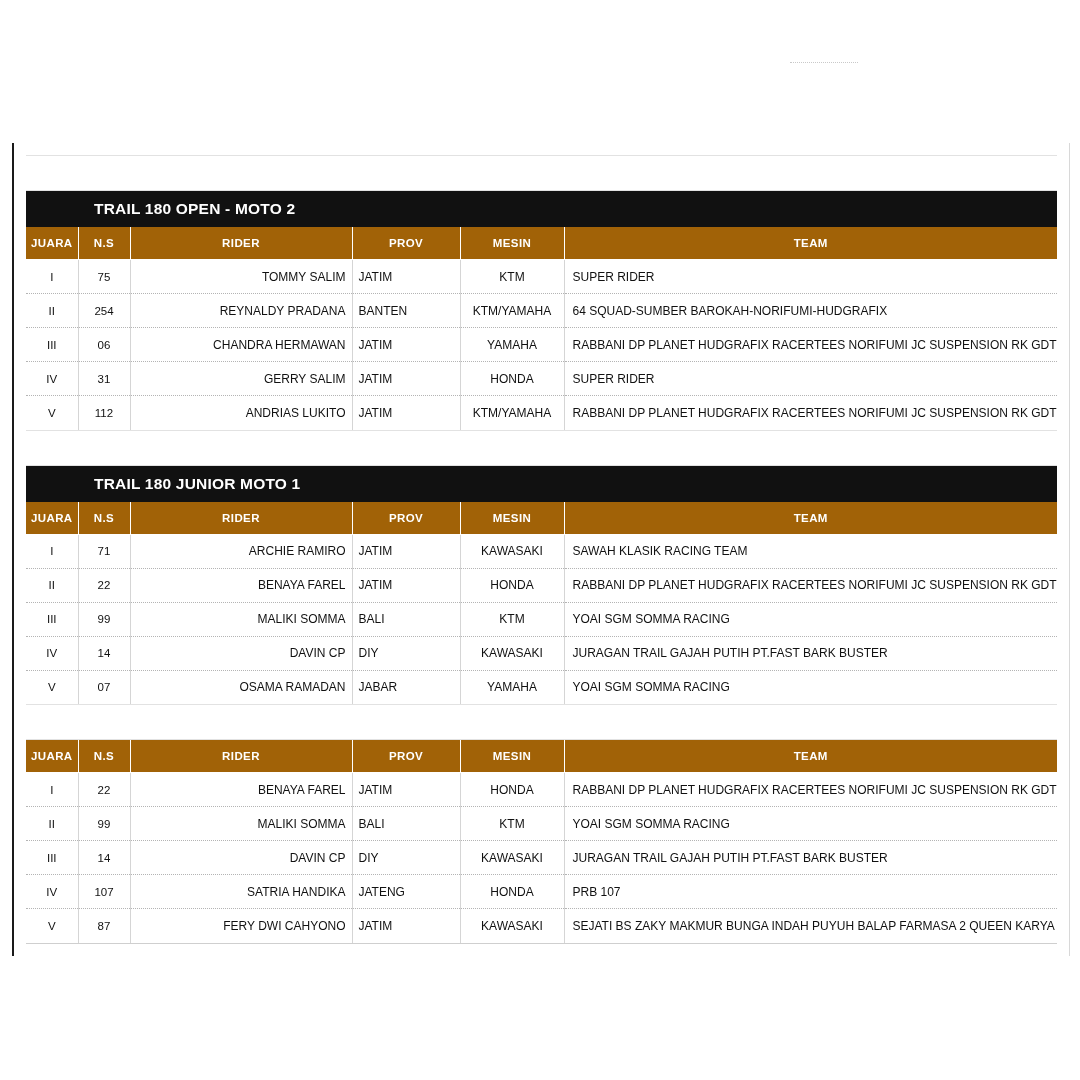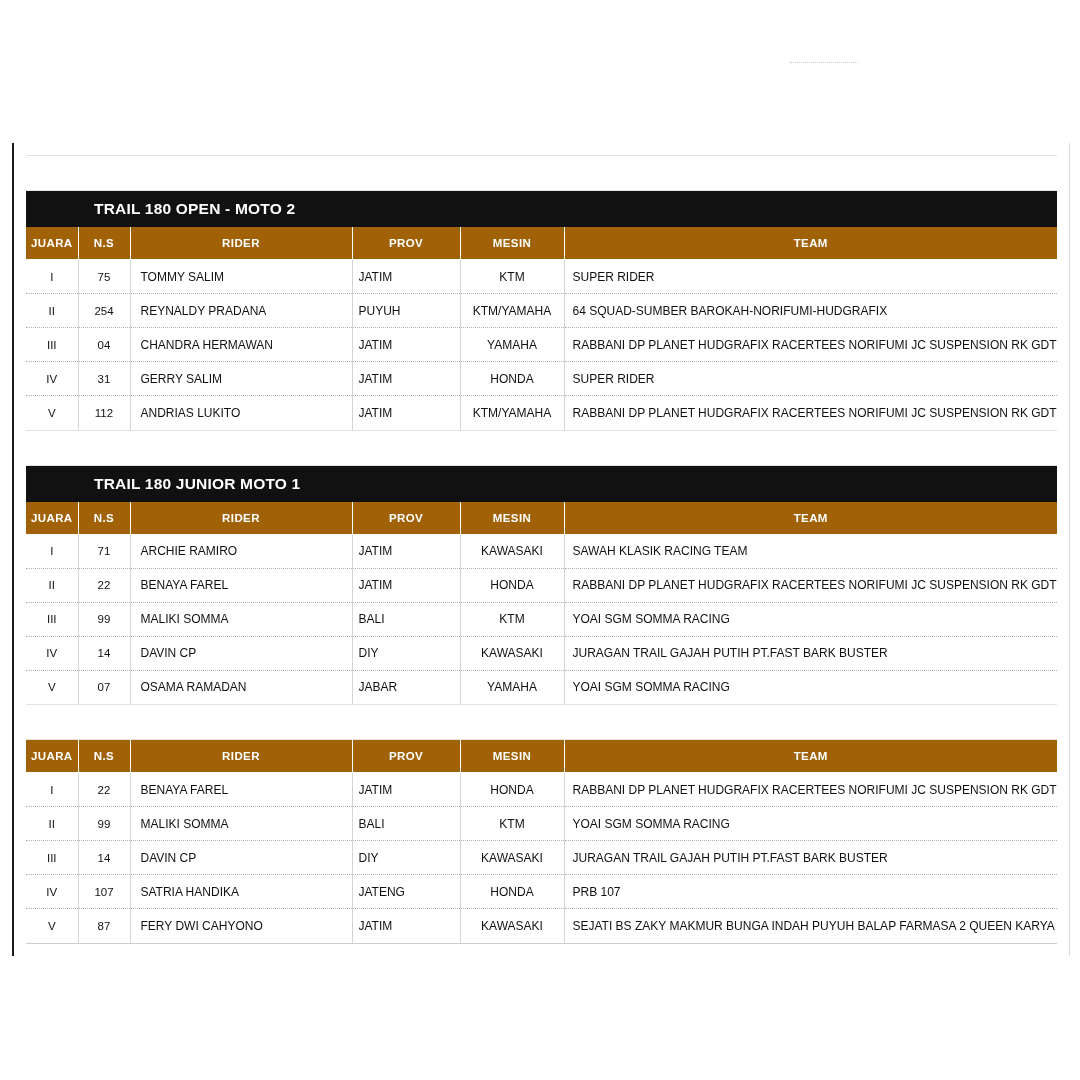--- a/index.html
+++ b/index.html
@@ -92,7 +92,7 @@
   tbody tr:last-child td { border-bottom: none; }
   td.c-juara { text-align: center; font-size: 11.5px; }
   td.c-ns { text-align: center; font-size: 11.5px; }
-  td.c-rider { text-align: left; padding-left: 10px; }
+  td.c-rider { text-align: right; padding-left: 10px; }
   td.c-prov { text-align: left; }
   td.c-mesin { text-align: center; }
   td.c-team { text-align: left; padding-left: 8px; border-right: none; margin-left: 24px; }

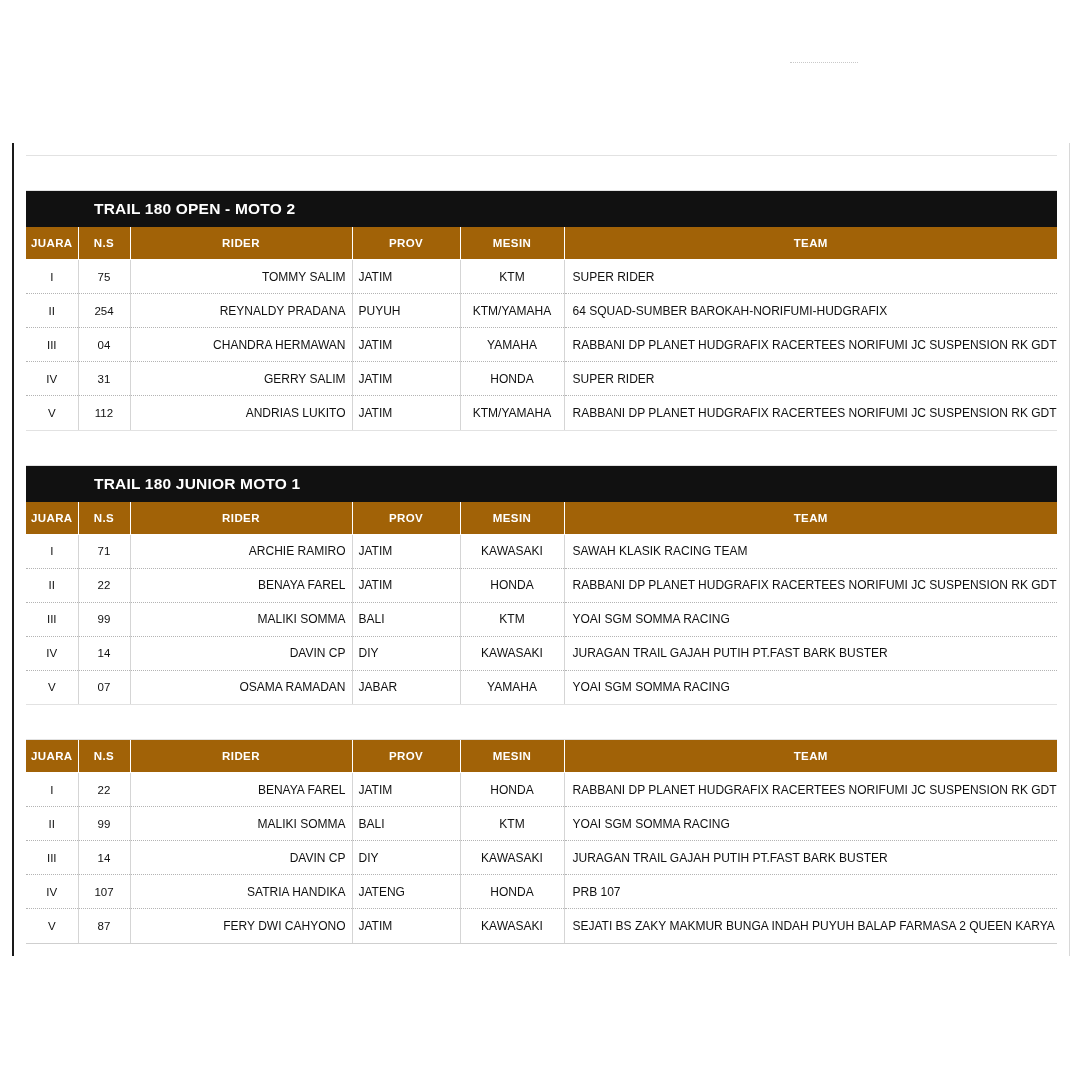--- a/index.html
+++ b/index.html
@@ -151,7 +151,7 @@
             <td class="c-juara">II</td>
             <td class="c-ns">254</td>
             <td class="c-rider">REYNALDY PRADANA</td>
-            <td class="c-prov">PUYUH</td>
+            <td class="c-prov">BANTEN</td>
             <td class="c-mesin">KTM/YAMAHA</td>
             <td class="c-team">64 SQUAD-SUMBER BAROKAH-NORIFUMI-HUDGRAFIX</td>
           </tr>

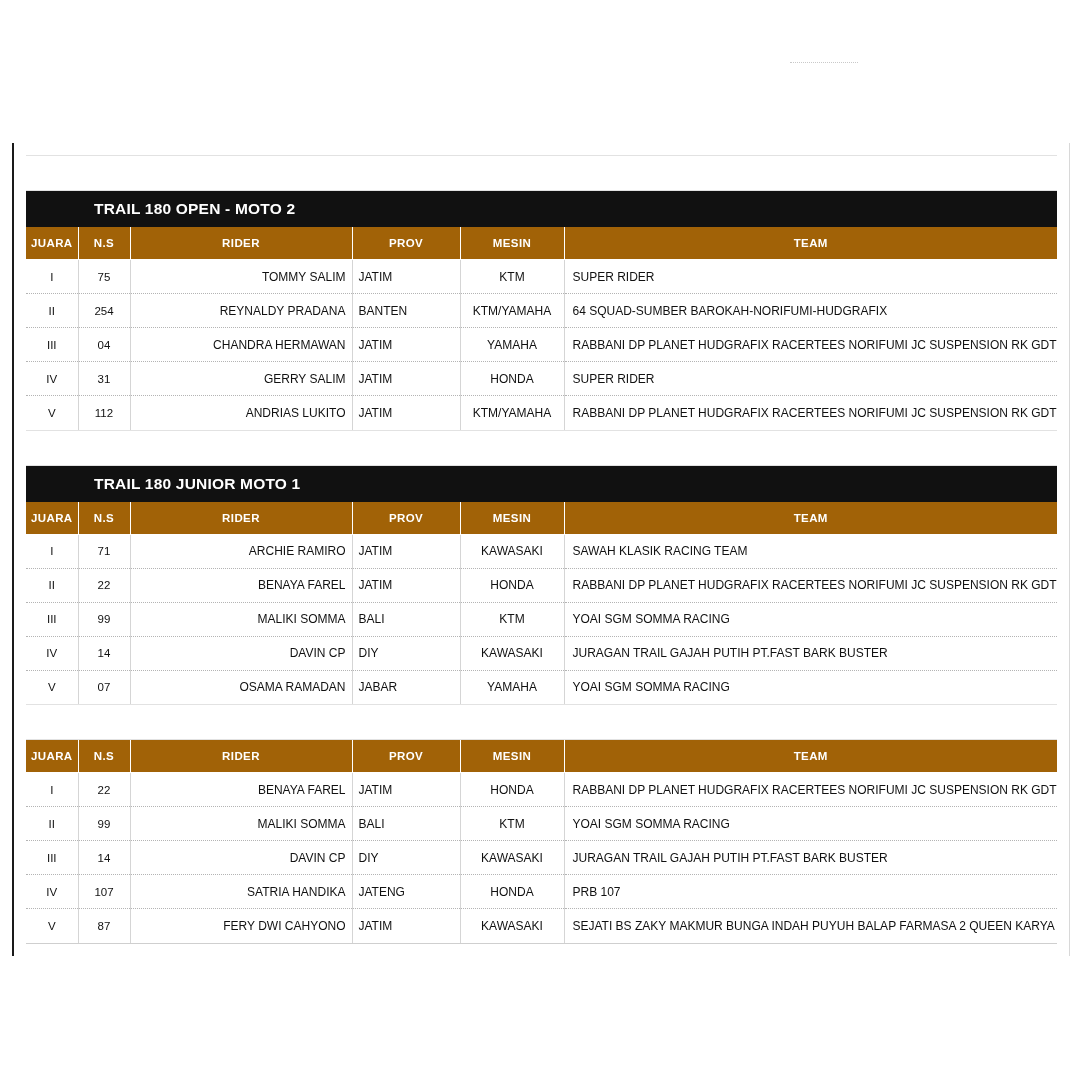--- a/index.html
+++ b/index.html
@@ -157,7 +157,7 @@
           </tr>
           <tr>
             <td class="c-juara">III</td>
-            <td class="c-ns">04</td>
+            <td class="c-ns">06</td>
             <td class="c-rider">CHANDRA HERMAWAN</td>
             <td class="c-prov">JATIM</td>
             <td class="c-mesin">YAMAHA</td>

